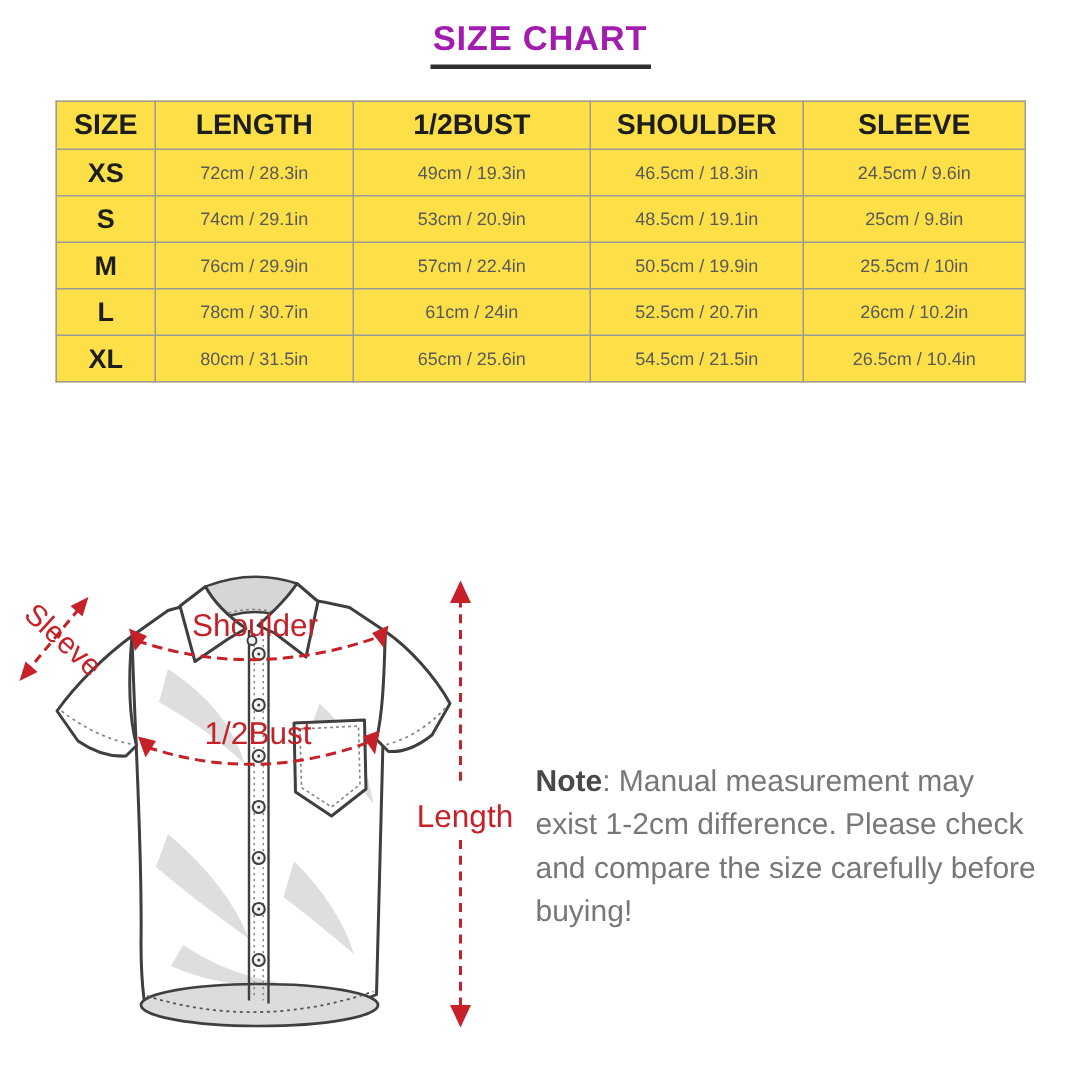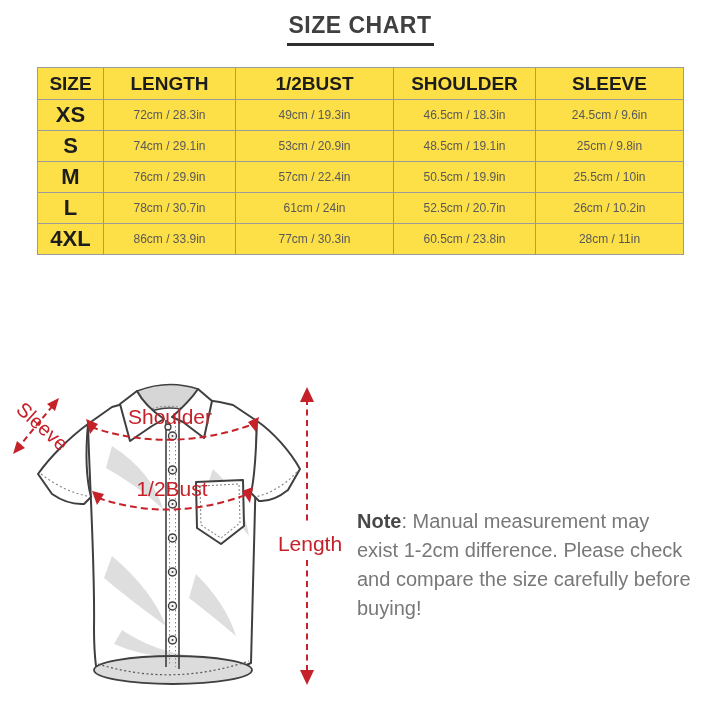--- a/index.html
+++ b/index.html
@@ -9,7 +9,7 @@
   }
   .title-wrap{position:absolute;top:12px;left:0;width:720px;text-align:center;}
   .title{
-    display:inline-block;font-size:23px;font-weight:bold;color:#404040;
+    display:inline-block;font-size:23px;font-weight:bold;color:#a21caf;
     letter-spacing:0.5px;border-bottom:3px solid #2e2e2e;padding:0 2px 4px 2px;
   }
   table.size-table{

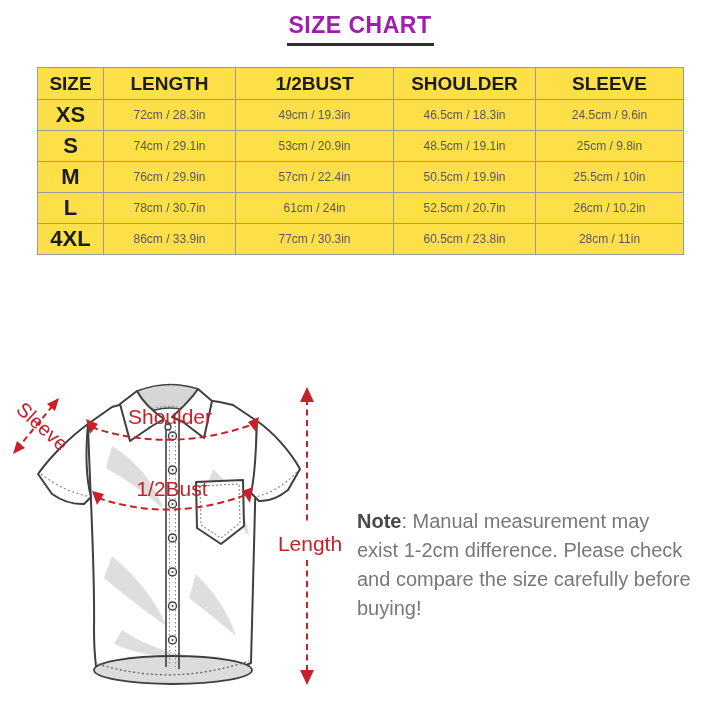--- a/index.html
+++ b/index.html
@@ -22,7 +22,7 @@
   }
   .size-table th{height:31px;font-size:19px;color:#1d1d1d;font-weight:bold;}
   .size-table td{height:30px;font-size:12px;color:#58585a;font-weight:normal;}
-  .size-table td.size-col{font-size:22px;color:#1d1d1d;font-weight:bold;}
+  .size-table td.size-col{font-size:18px;color:#1d1d1d;font-weight:bold;}
   .diagram{position:absolute;left:0px;top:374px;width:345px;height:346px;}
   .note{
     position:absolute;left:357px;top:470px;width:336px;

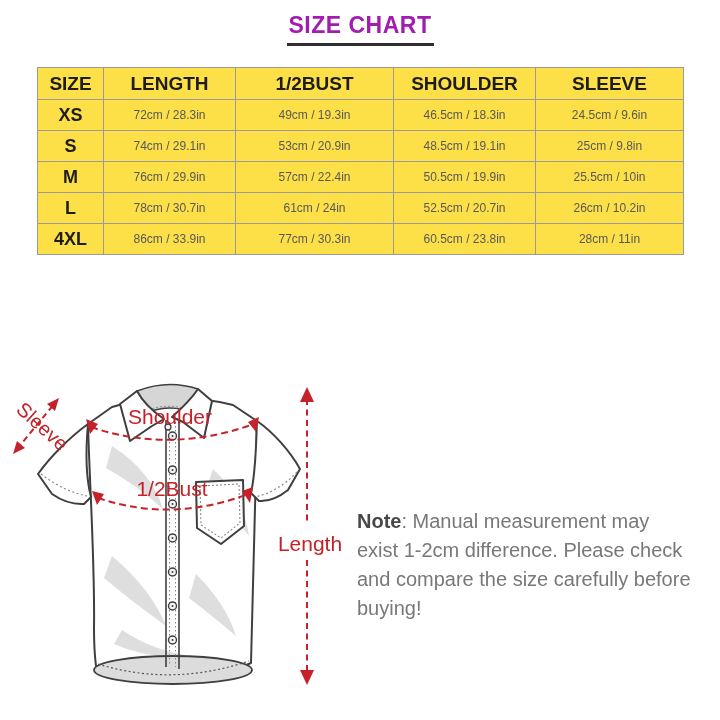--- a/index.html
+++ b/index.html
@@ -83,6 +83,13 @@
       <td>61cm / 24in</td>
       <td>52.5cm / 20.7in</td>
       <td>26cm / 10.2in</td>
+    </tr>
+    <tr>
+      <td class="size-col">XL</td>
+      <td>80cm / 31.5in</td>
+      <td>65cm / 25.6in</td>
+      <td>54.5cm / 21.5in</td>
+      <td>26.5cm / 10.4in</td>
     </tr>
     <tr>
       <td class="size-col">4XL</td>

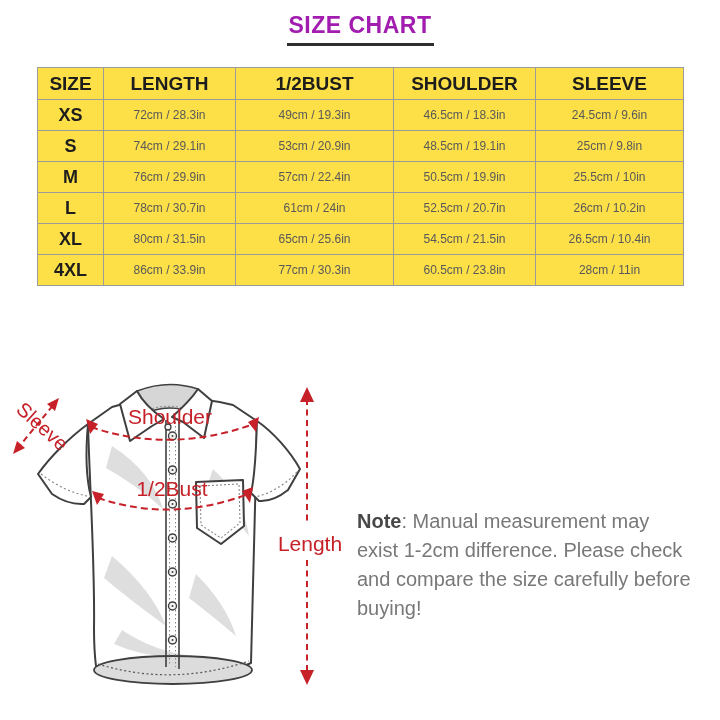--- a/index.html
+++ b/index.html
@@ -91,13 +91,6 @@
       <td>54.5cm / 21.5in</td>
       <td>26.5cm / 10.4in</td>
     </tr>
-    <tr>
-      <td class="size-col">4XL</td>
-      <td>86cm / 33.9in</td>
-      <td>77cm / 30.3in</td>
-      <td>60.5cm / 23.8in</td>
-      <td>28cm / 11in</td>
-    </tr>
   </tbody>
 </table>
 

